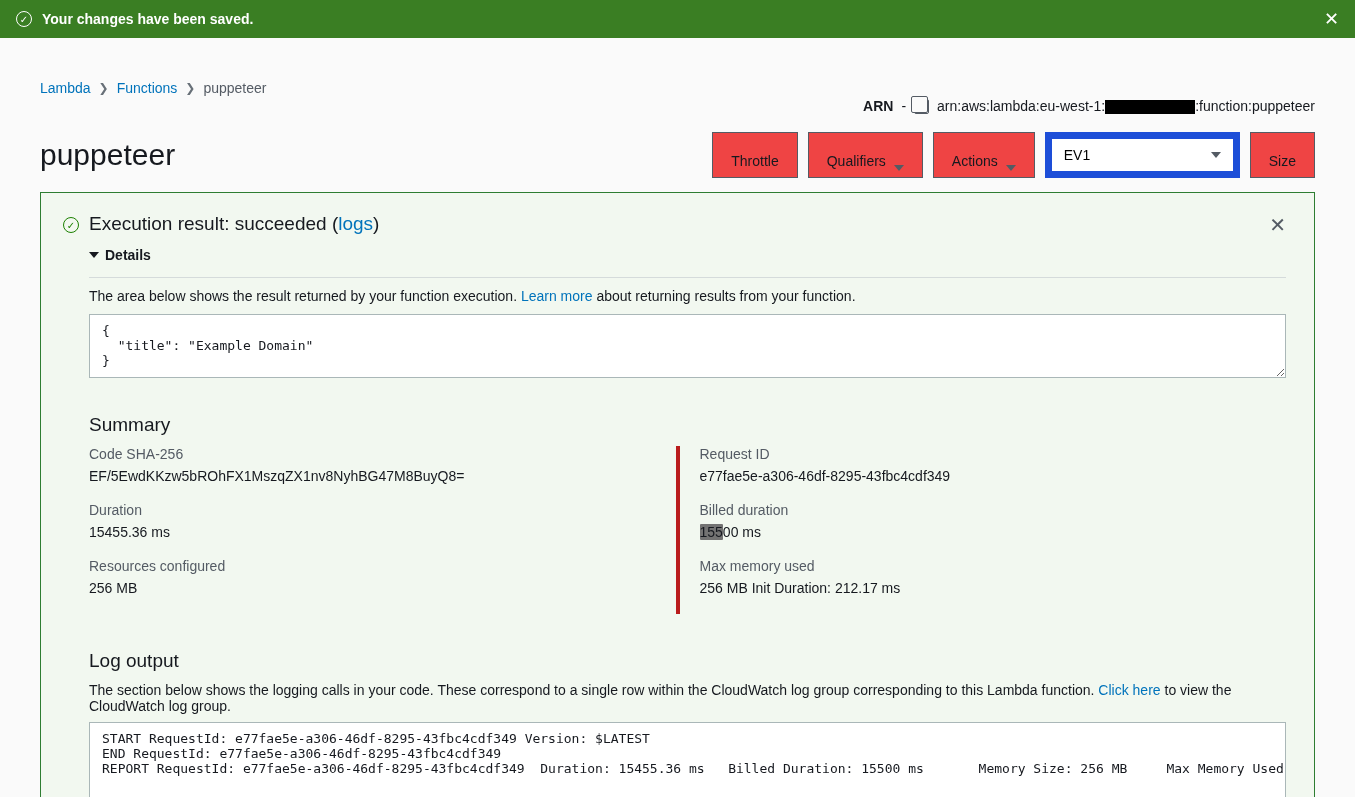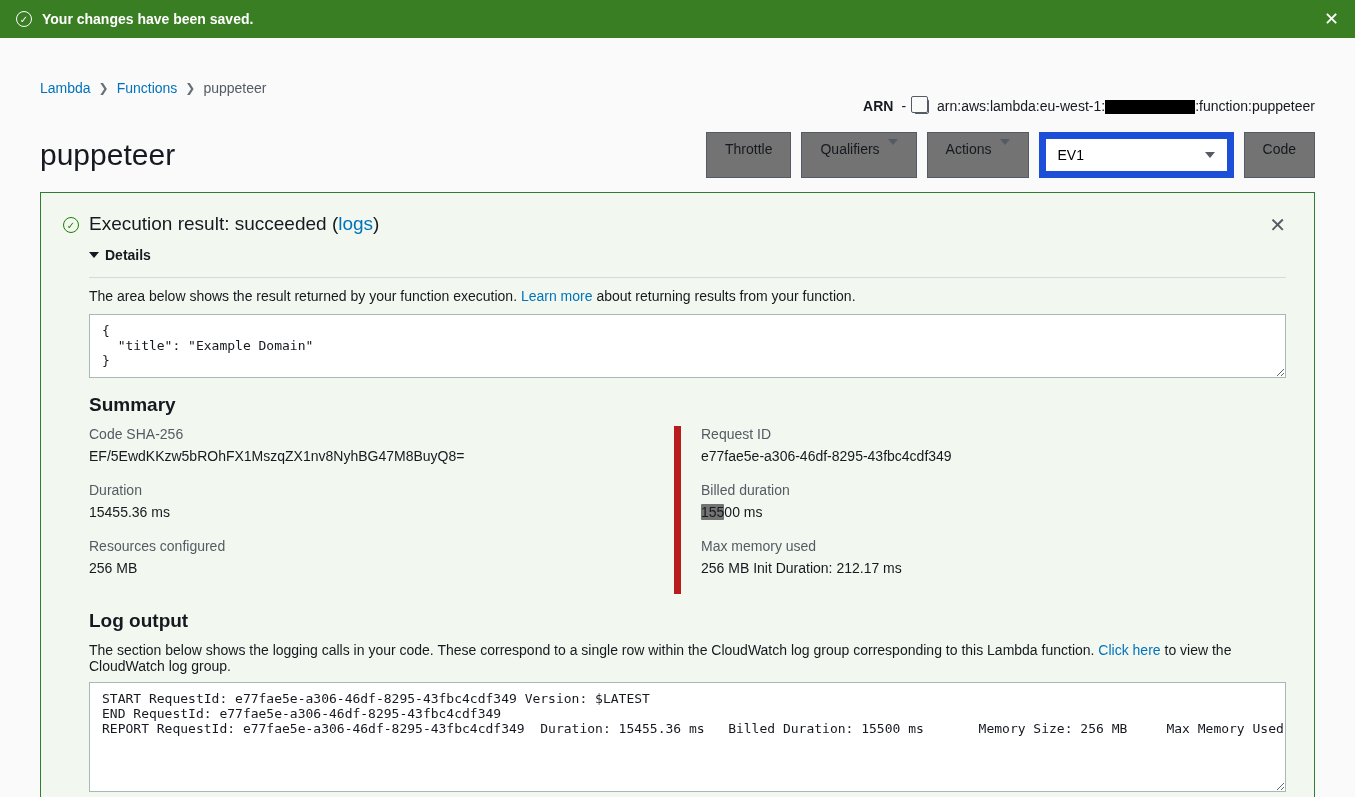--- a/index.html
+++ b/index.html
@@ -68,9 +68,9 @@
   .fn-title { font-size: 30px; font-weight: 400; }
   .actions { margin-left: auto; display: flex; gap: 10px; }
   .btn {
-    background: #737373; border: 1px solid #545b64; color: #16191f;
+    background: #ef4444; border: 1px solid #545b64; color: #16191f;
     padding: 6px 18px; font-size: 14px; cursor: pointer; display: inline-flex;
-    align-items: flex-start; gap: 8px; line-height: 20px;
+    align-items: flex-end; gap: 8px; line-height: 20px;
   }
   .btn .caret {
     width: 0; height: 0; border-left: 5px solid transparent;

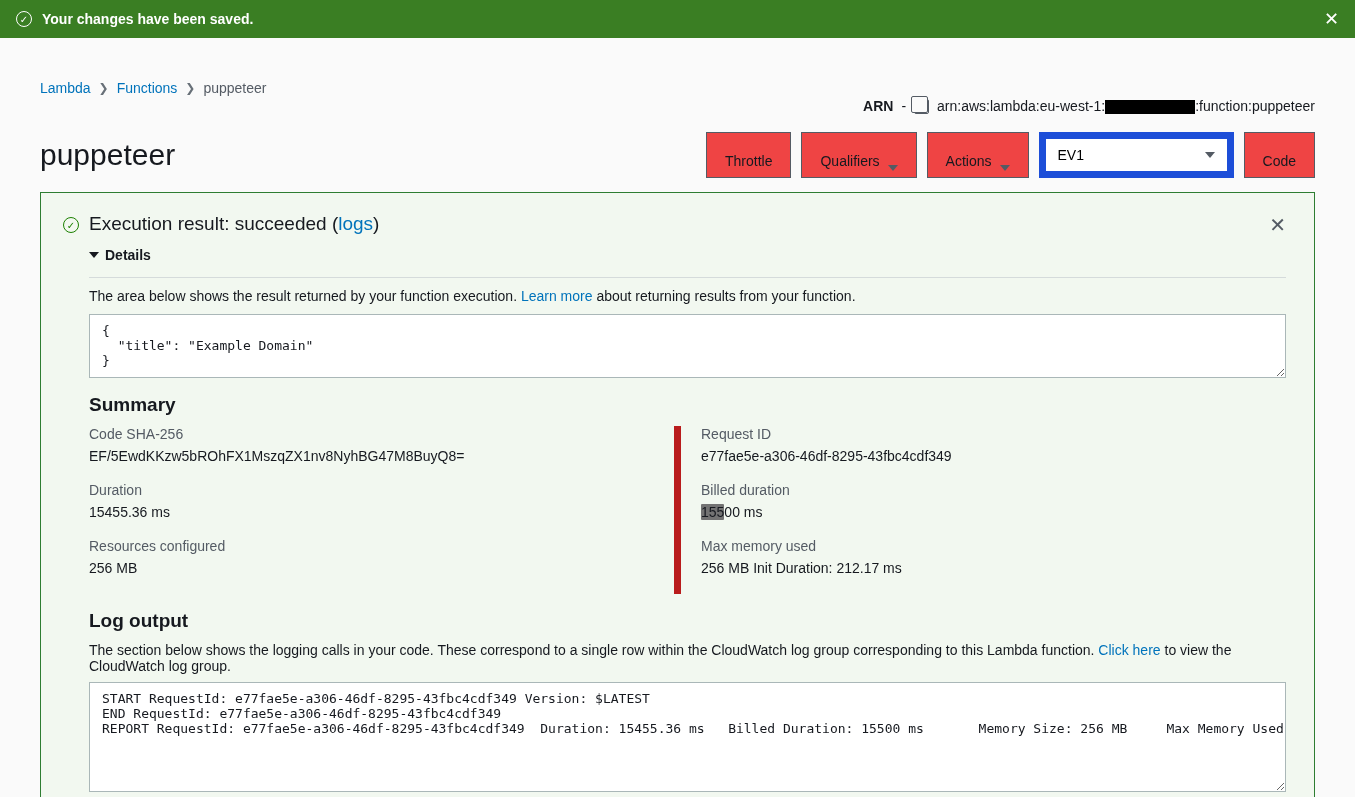--- a/index.html
+++ b/index.html
@@ -186,7 +186,7 @@
         </button>
       <button class="select-btn"><span>EV1</span><span class="caret"></span></button>
       <button class="btn">
-          <span>Code</span>
+          <span>Size</span>
         </button>
     </div>
   </div>

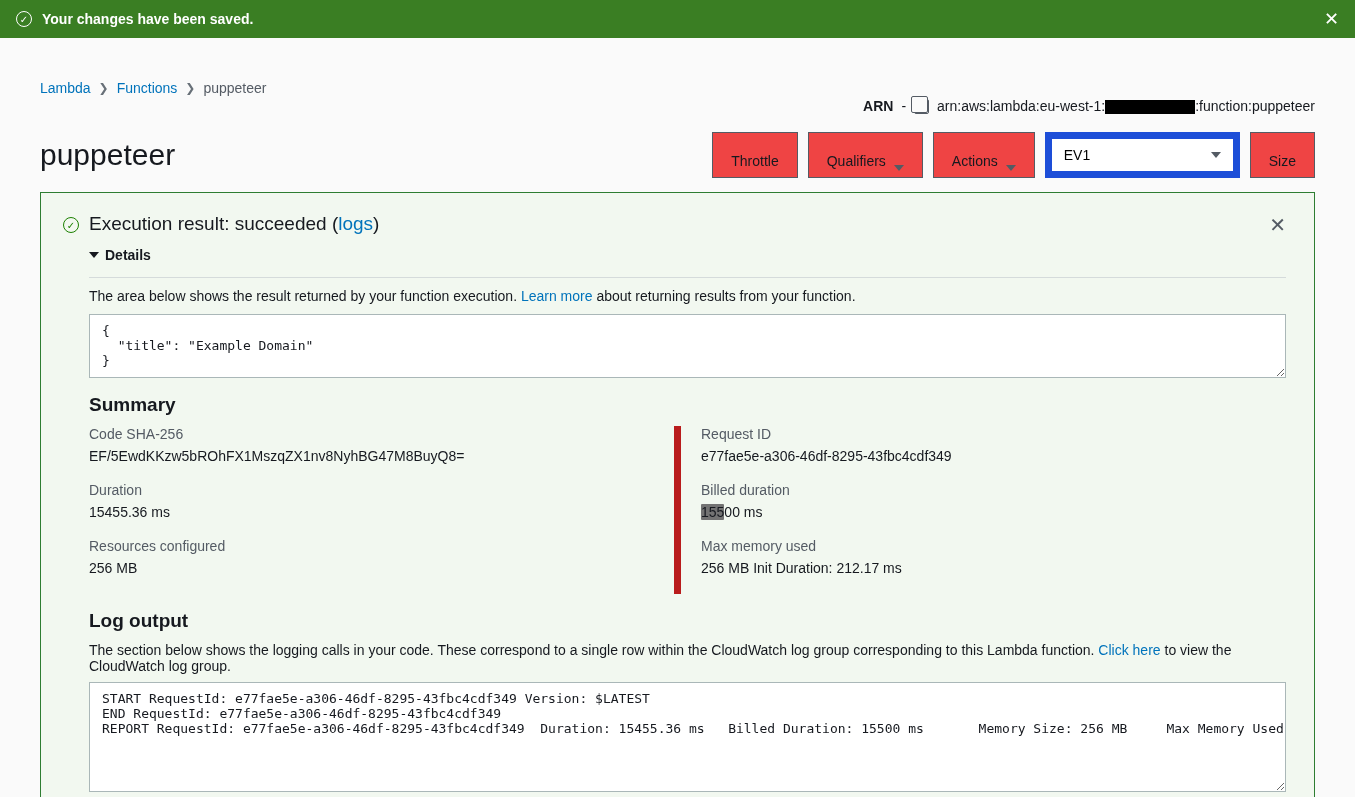--- a/index.html
+++ b/index.html
@@ -127,7 +127,7 @@
     position: relative;
   }
 
-  .section-h { font-size: 19px; font-weight: 700; margin: 16px 0 10px 0; }
+  .section-h { font-size: 19px; font-weight: 400; margin: 36px 0 10px 0; }
 
   .summary-grid {
     display: flex; gap: 0;

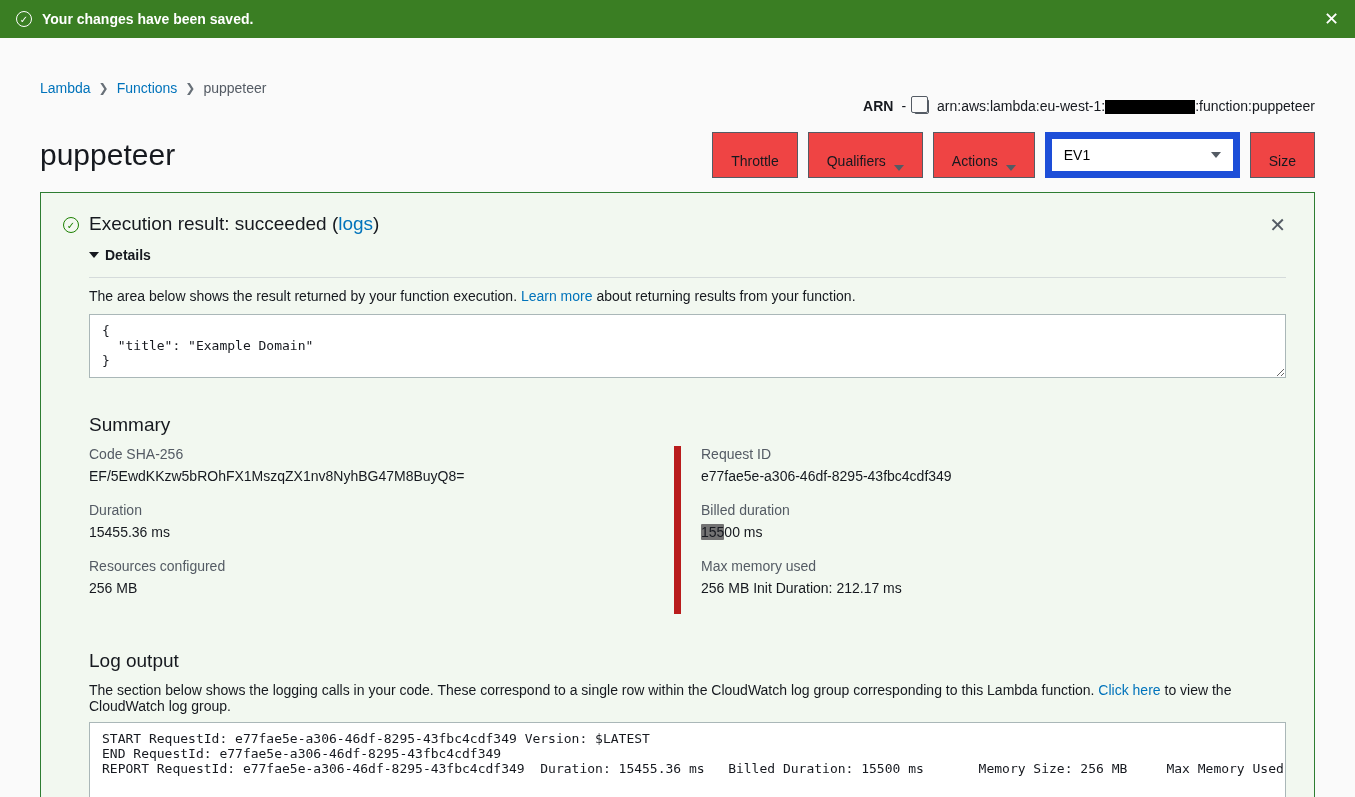--- a/index.html
+++ b/index.html
@@ -133,7 +133,7 @@
     display: flex; gap: 0;
   }
   .summary-col { flex: 1; padding-right: 20px; }
-  .summary-col.left { border-right: 7px solid #b91c1c; }
+  .summary-col.left { border-right: 4px solid #b91c1c; }
   .summary-col.right { padding-left: 20px; }
   .kv { margin-bottom: 18px; }
   .kv .k { color: #545b64; font-size: 14px; margin-bottom: 6px; }

